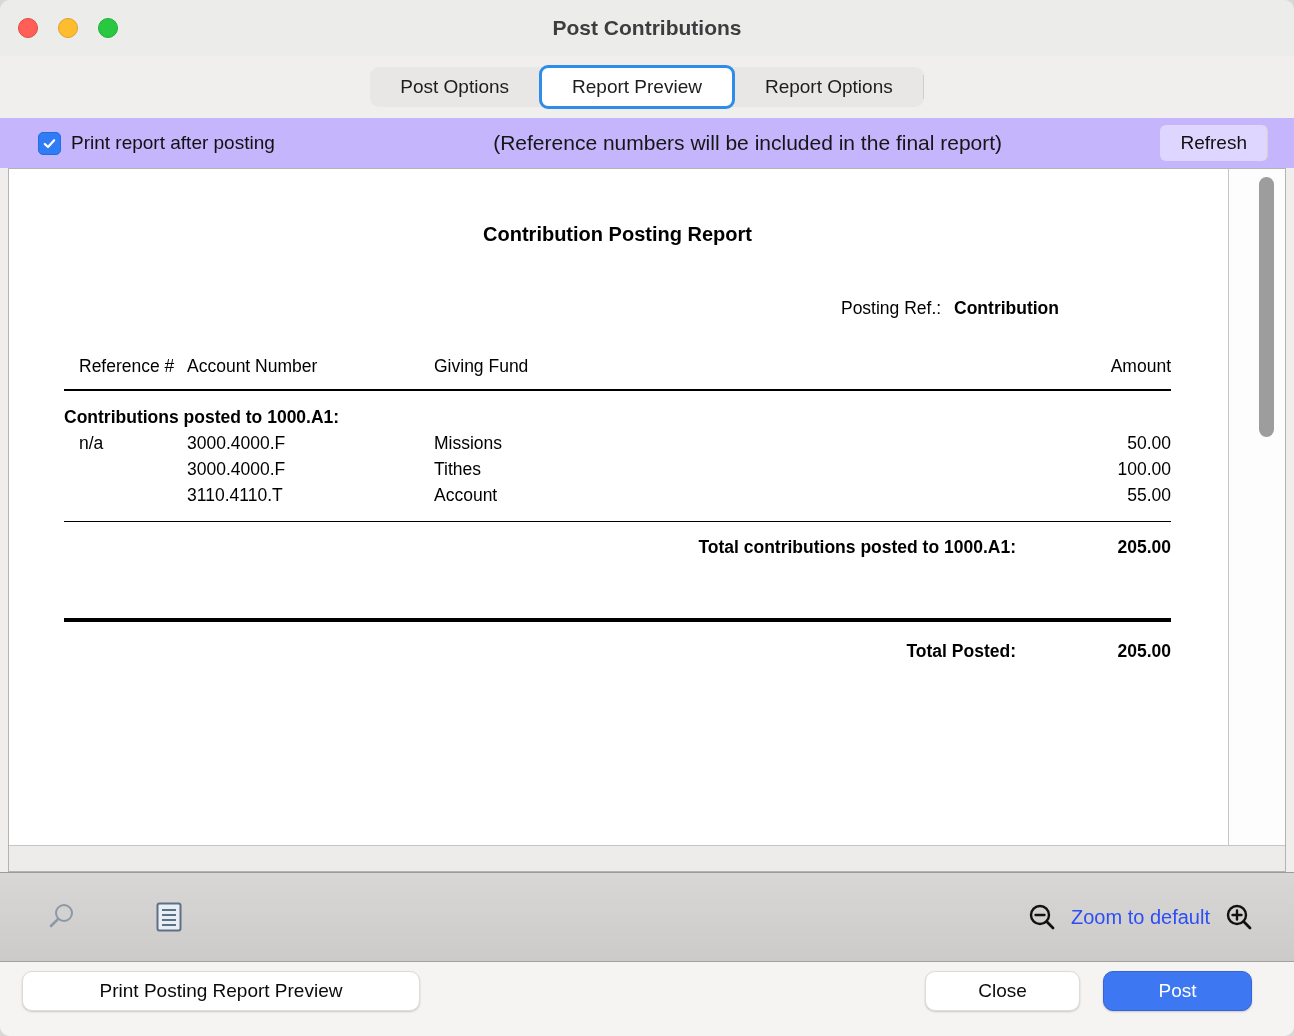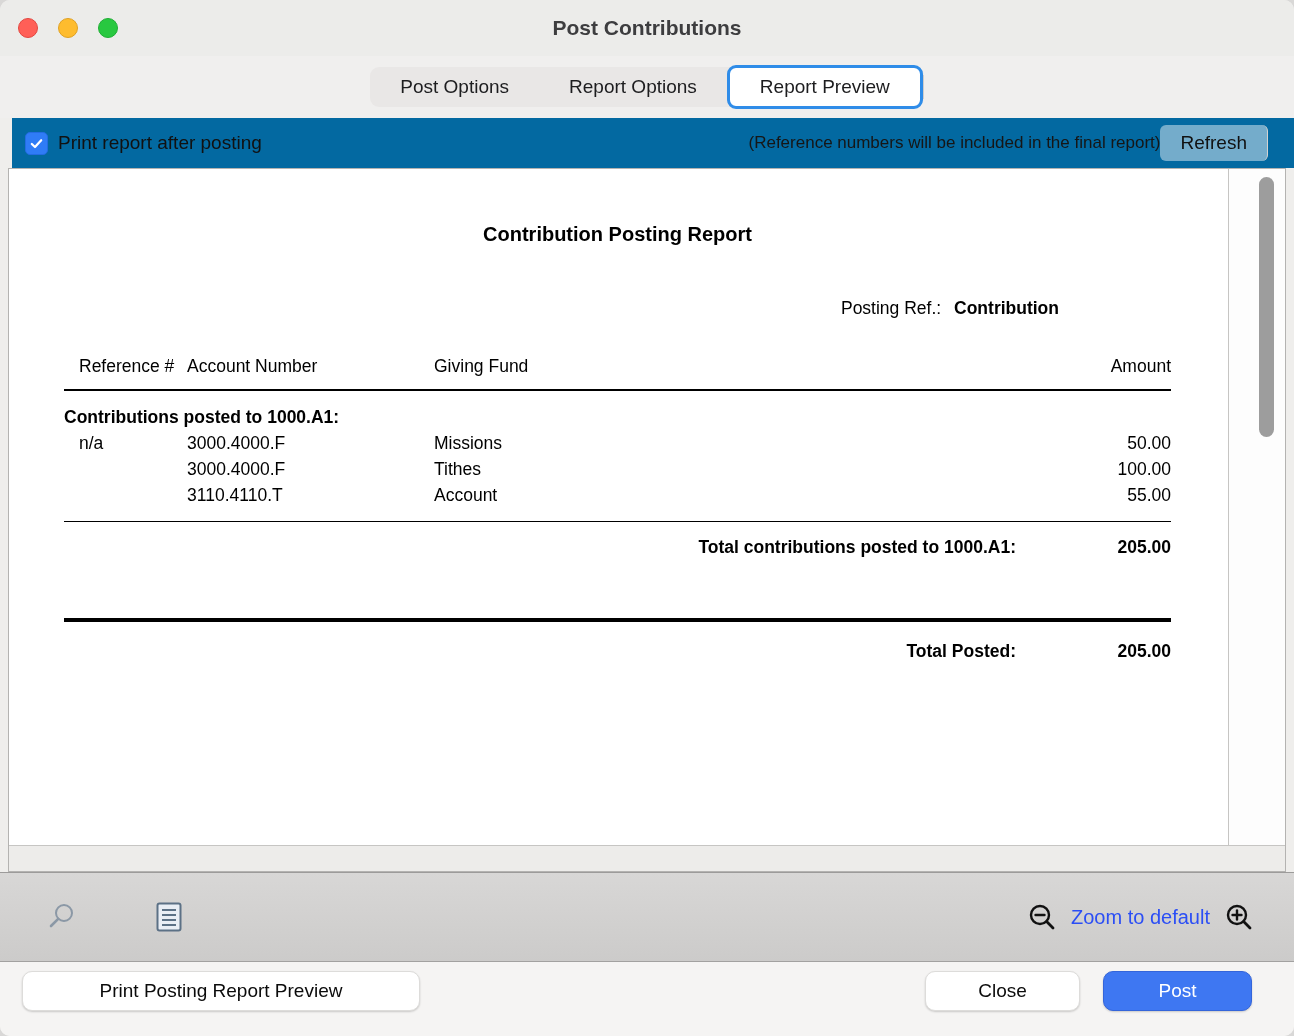--- a/index.html
+++ b/index.html
@@ -202,11 +202,11 @@
       <div class="tab">
         <span>Post Options</span>
       </div>
+      <div class="tab selected">
+        <span>Report Preview</span>
+      </div>
       <div class="tab">
         <span>Report Options</span>
-      </div>
-      <div class="tab selected">
-        <span>Report Preview</span>
       </div>
       <div class="tab-sep"></div>
     </div>

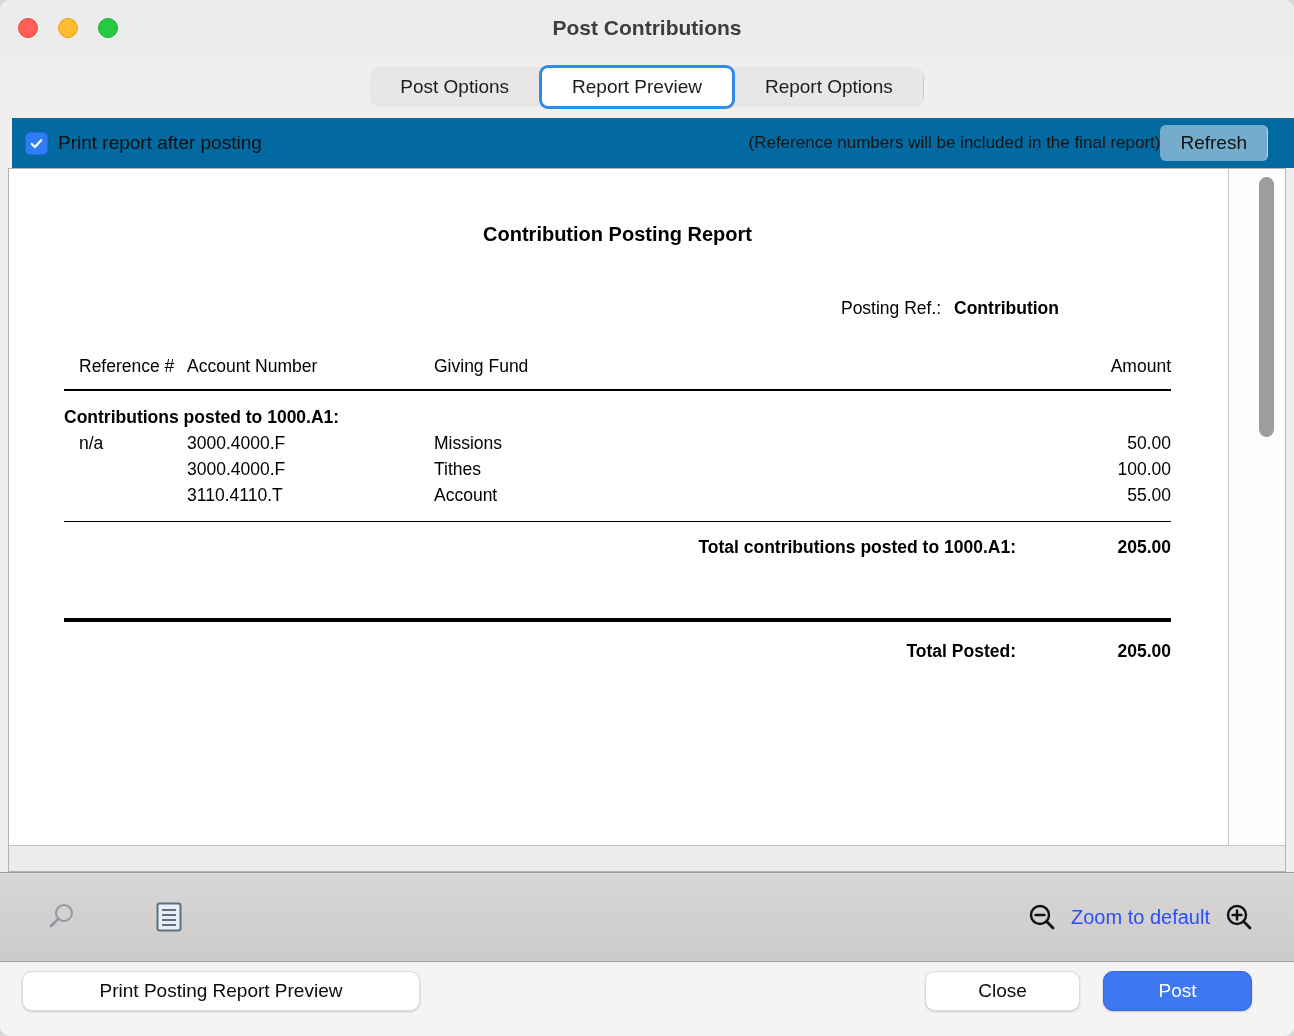--- a/index.html
+++ b/index.html
@@ -67,9 +67,8 @@
   .options-row {
     height: 50px; flex: 0 0 50px;
     display: flex; align-items: center;
-    padding: 0 26px 0 13px;
-    background: #0369a1;
-    margin-left: 12px;
+    padding: 0 26px 0 38px;
+    background: #c4b5fd;
   }
   .checkbox-group { display: flex; align-items: center; gap: 10px; }
   .checkbox {

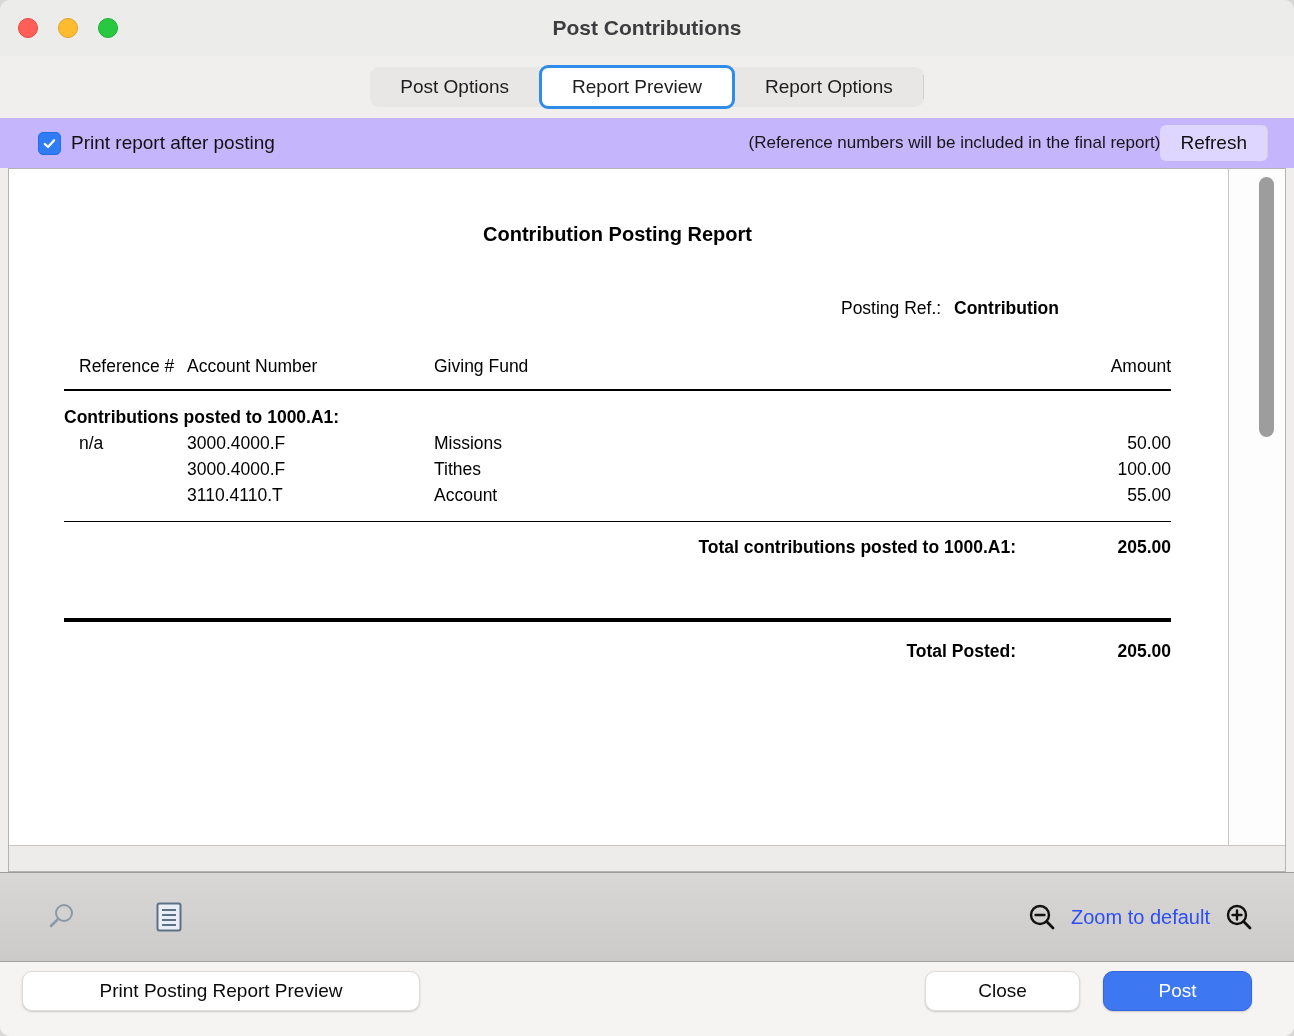--- a/index.html
+++ b/index.html
@@ -79,7 +79,7 @@
   .checkbox svg { width: 15px; height: 15px; }
   .checkbox-label { font-size: 19px; color: #111; }
   .options-note {
-    flex: 1; text-align: right; font-size: 17px; color: #161616;
+    flex: 1; text-align: center; font-size: 21px; color: #161616;
     padding-left: 60px;
   }
   .refresh-btn {

